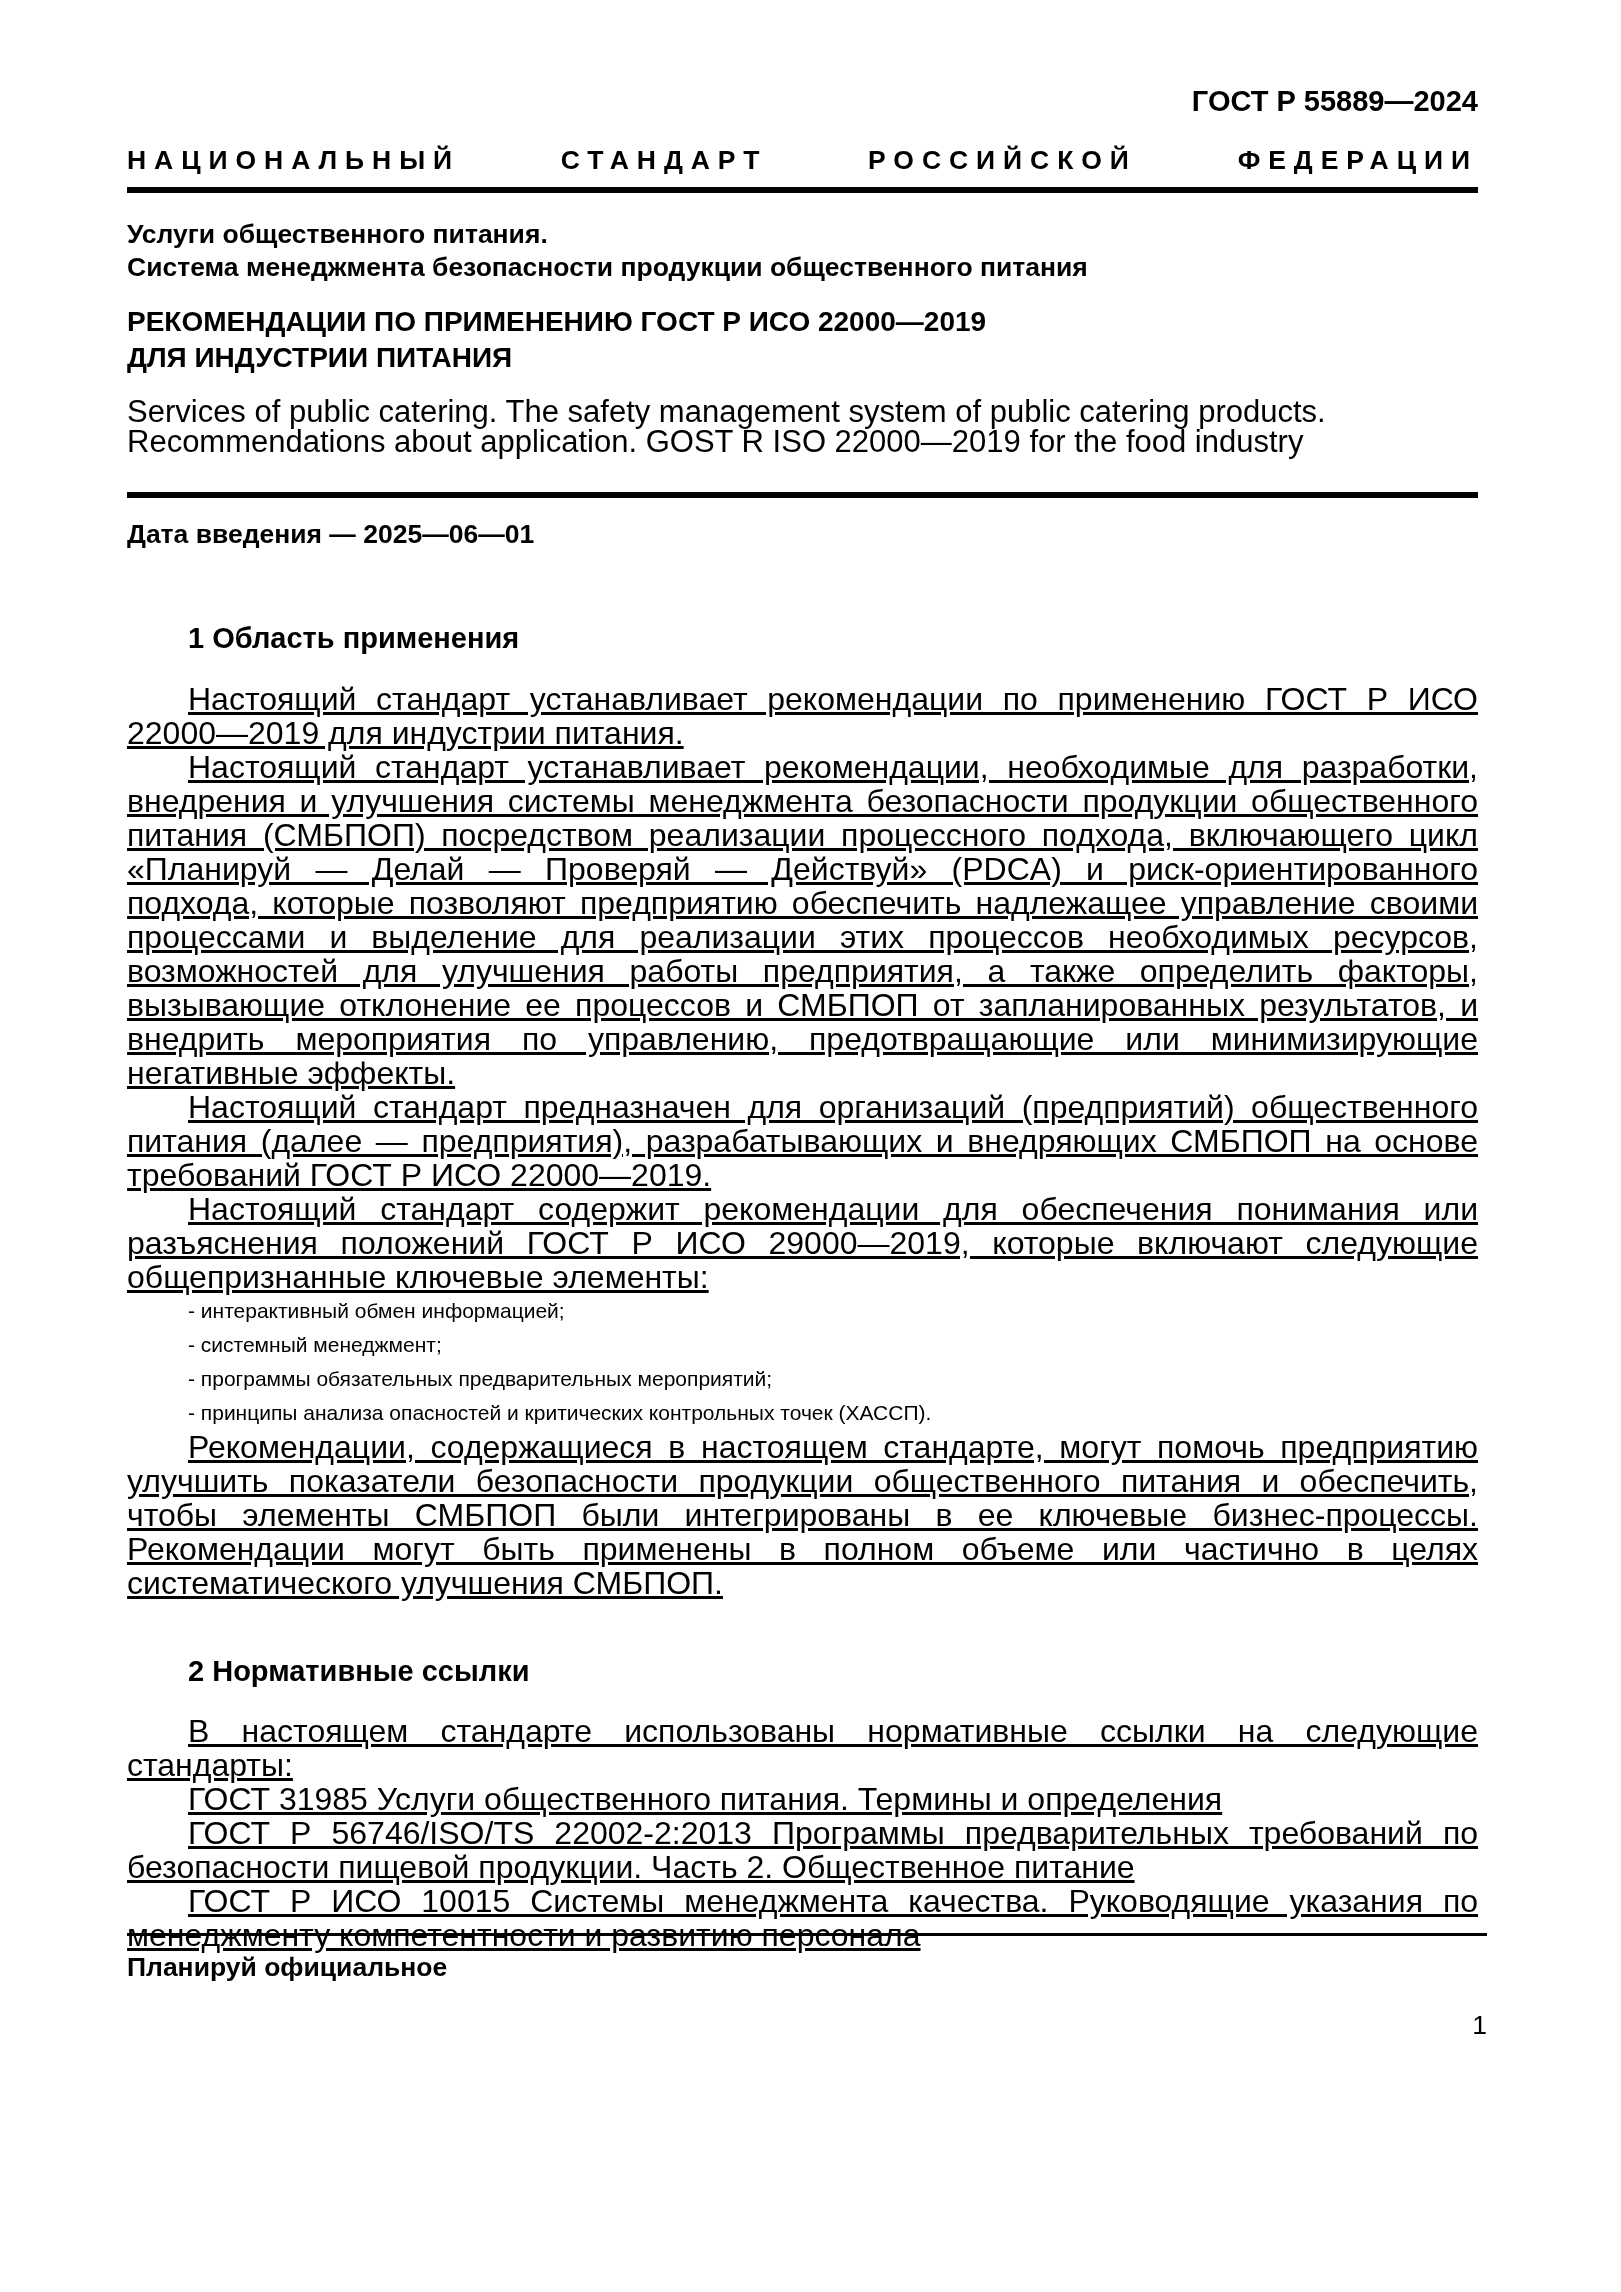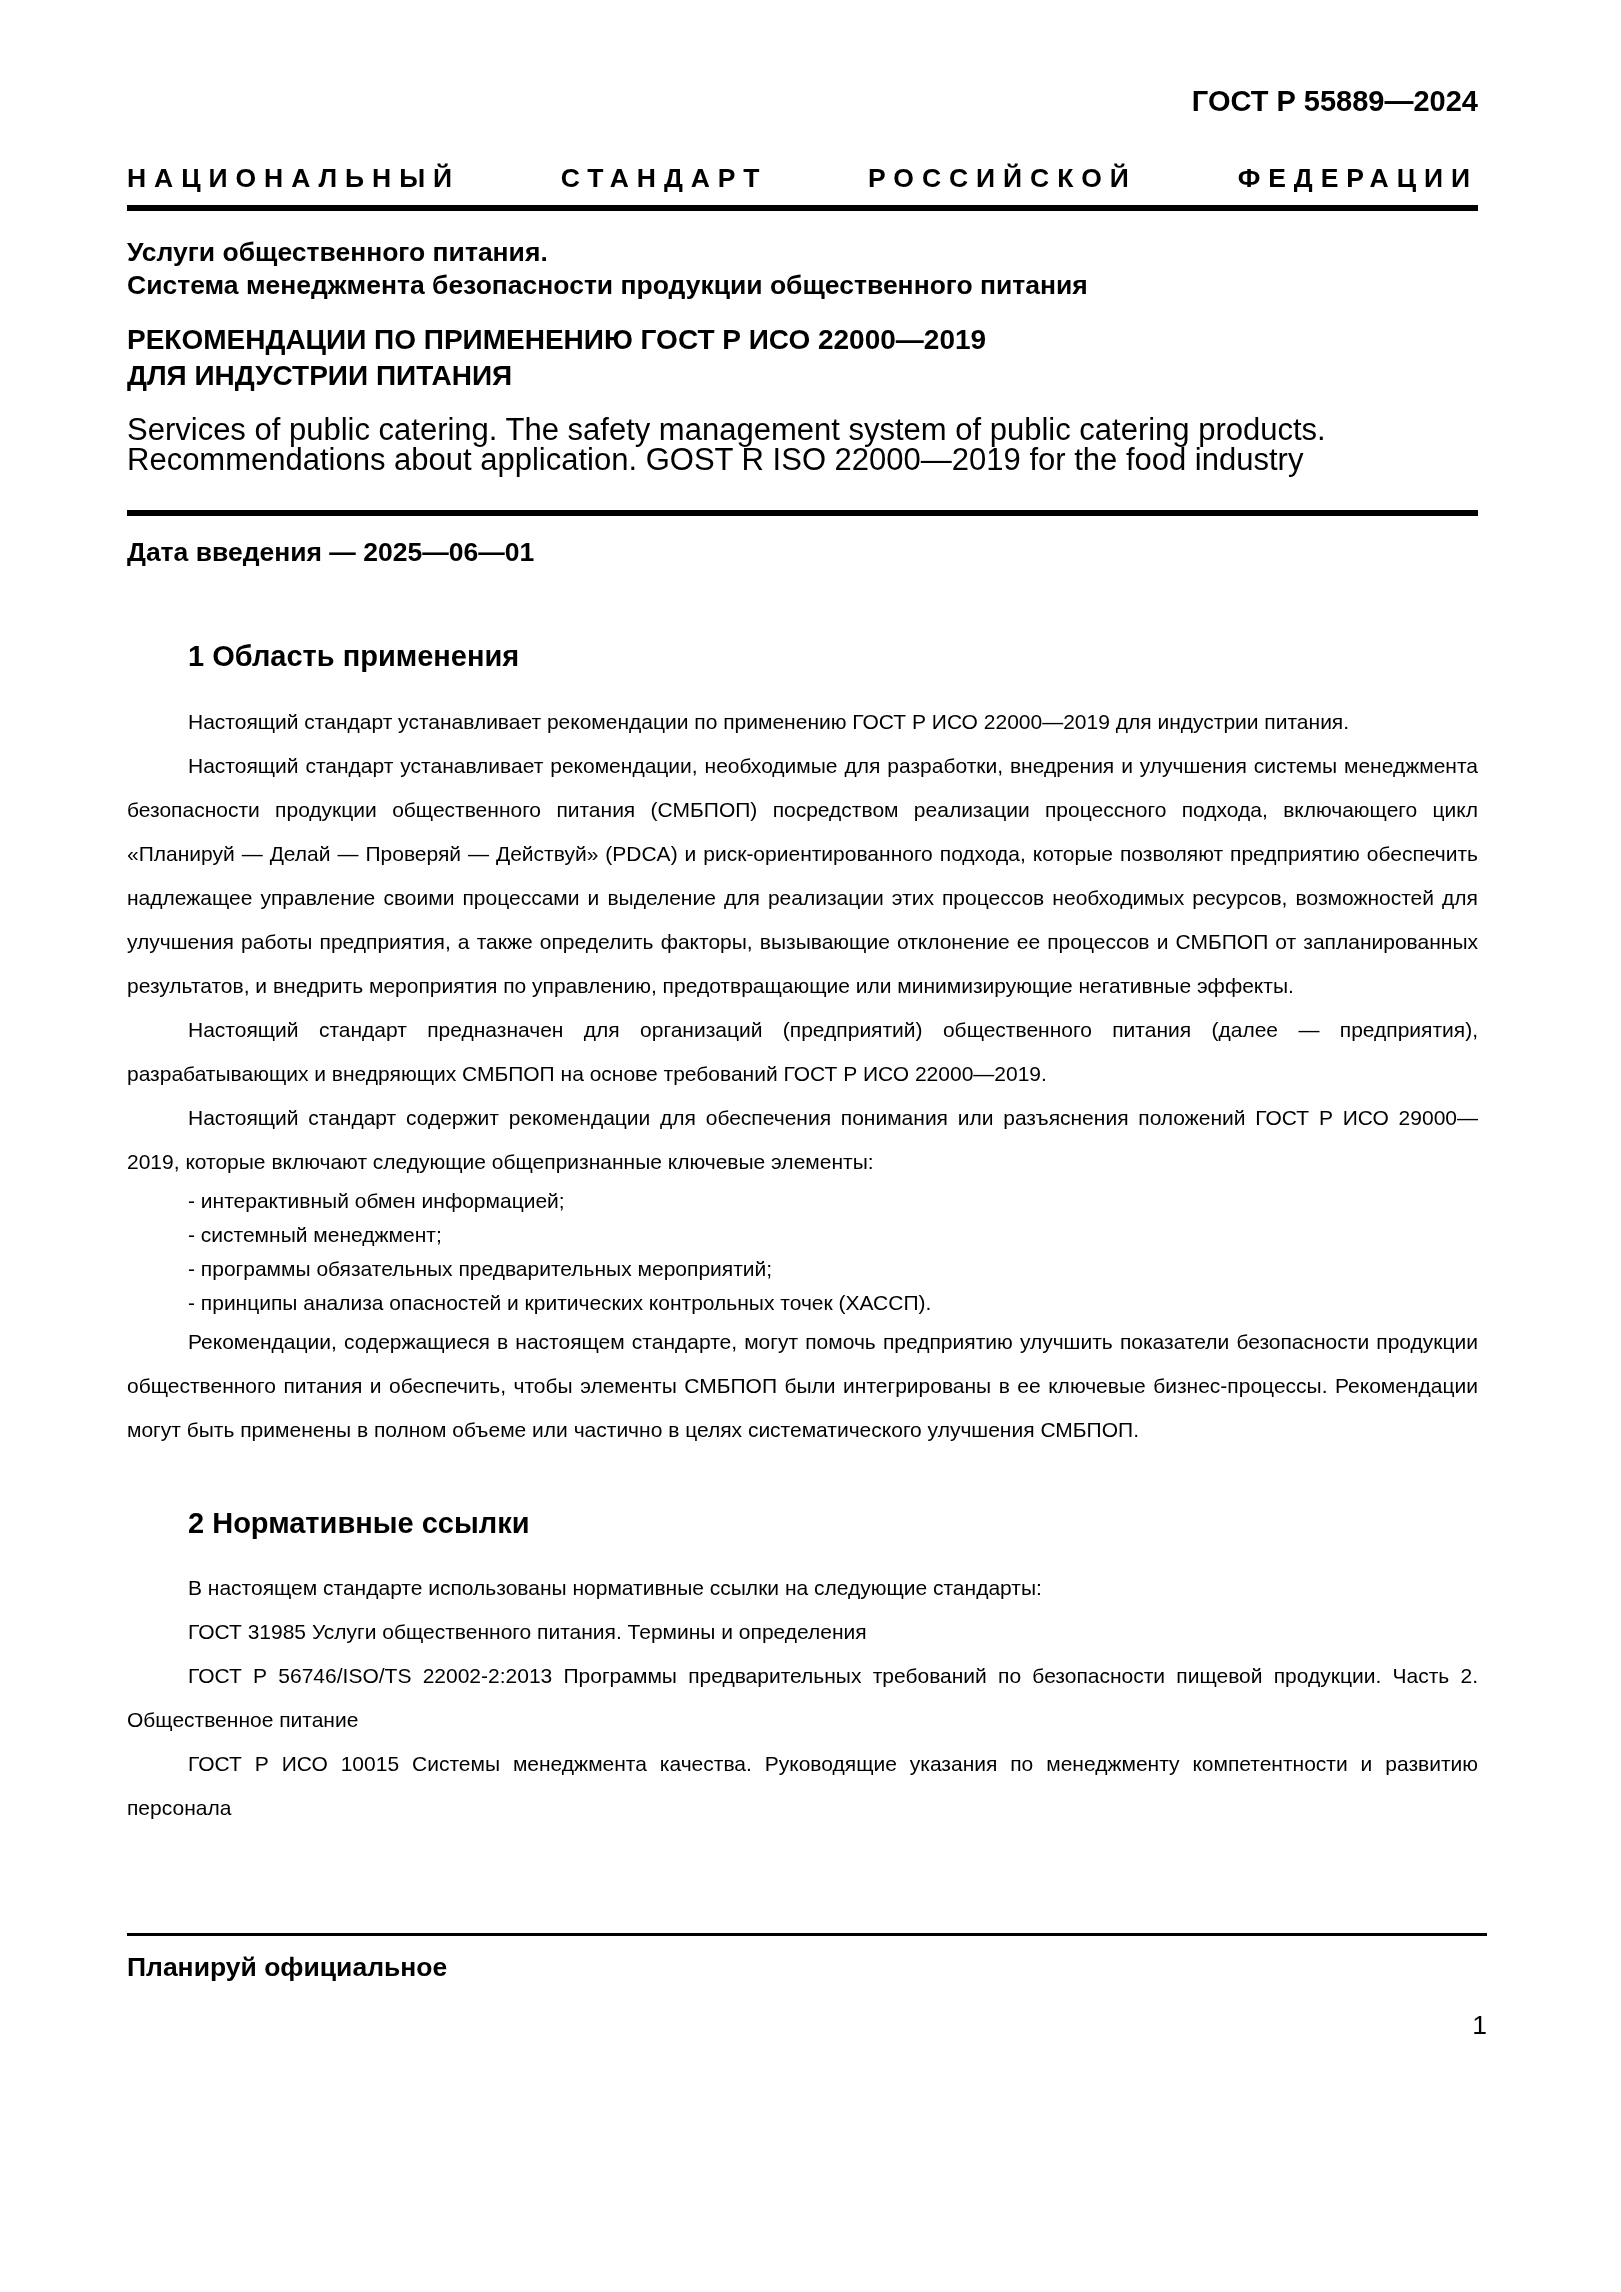--- a/index.html
+++ b/index.html
@@ -21,7 +21,7 @@
     line-height: 35px;
   }
   .nat-std {
-    margin-top: 43px;
+    margin-top: 25px;
     font-weight: 700;
     font-size: 26.5px;
     line-height: 33px;

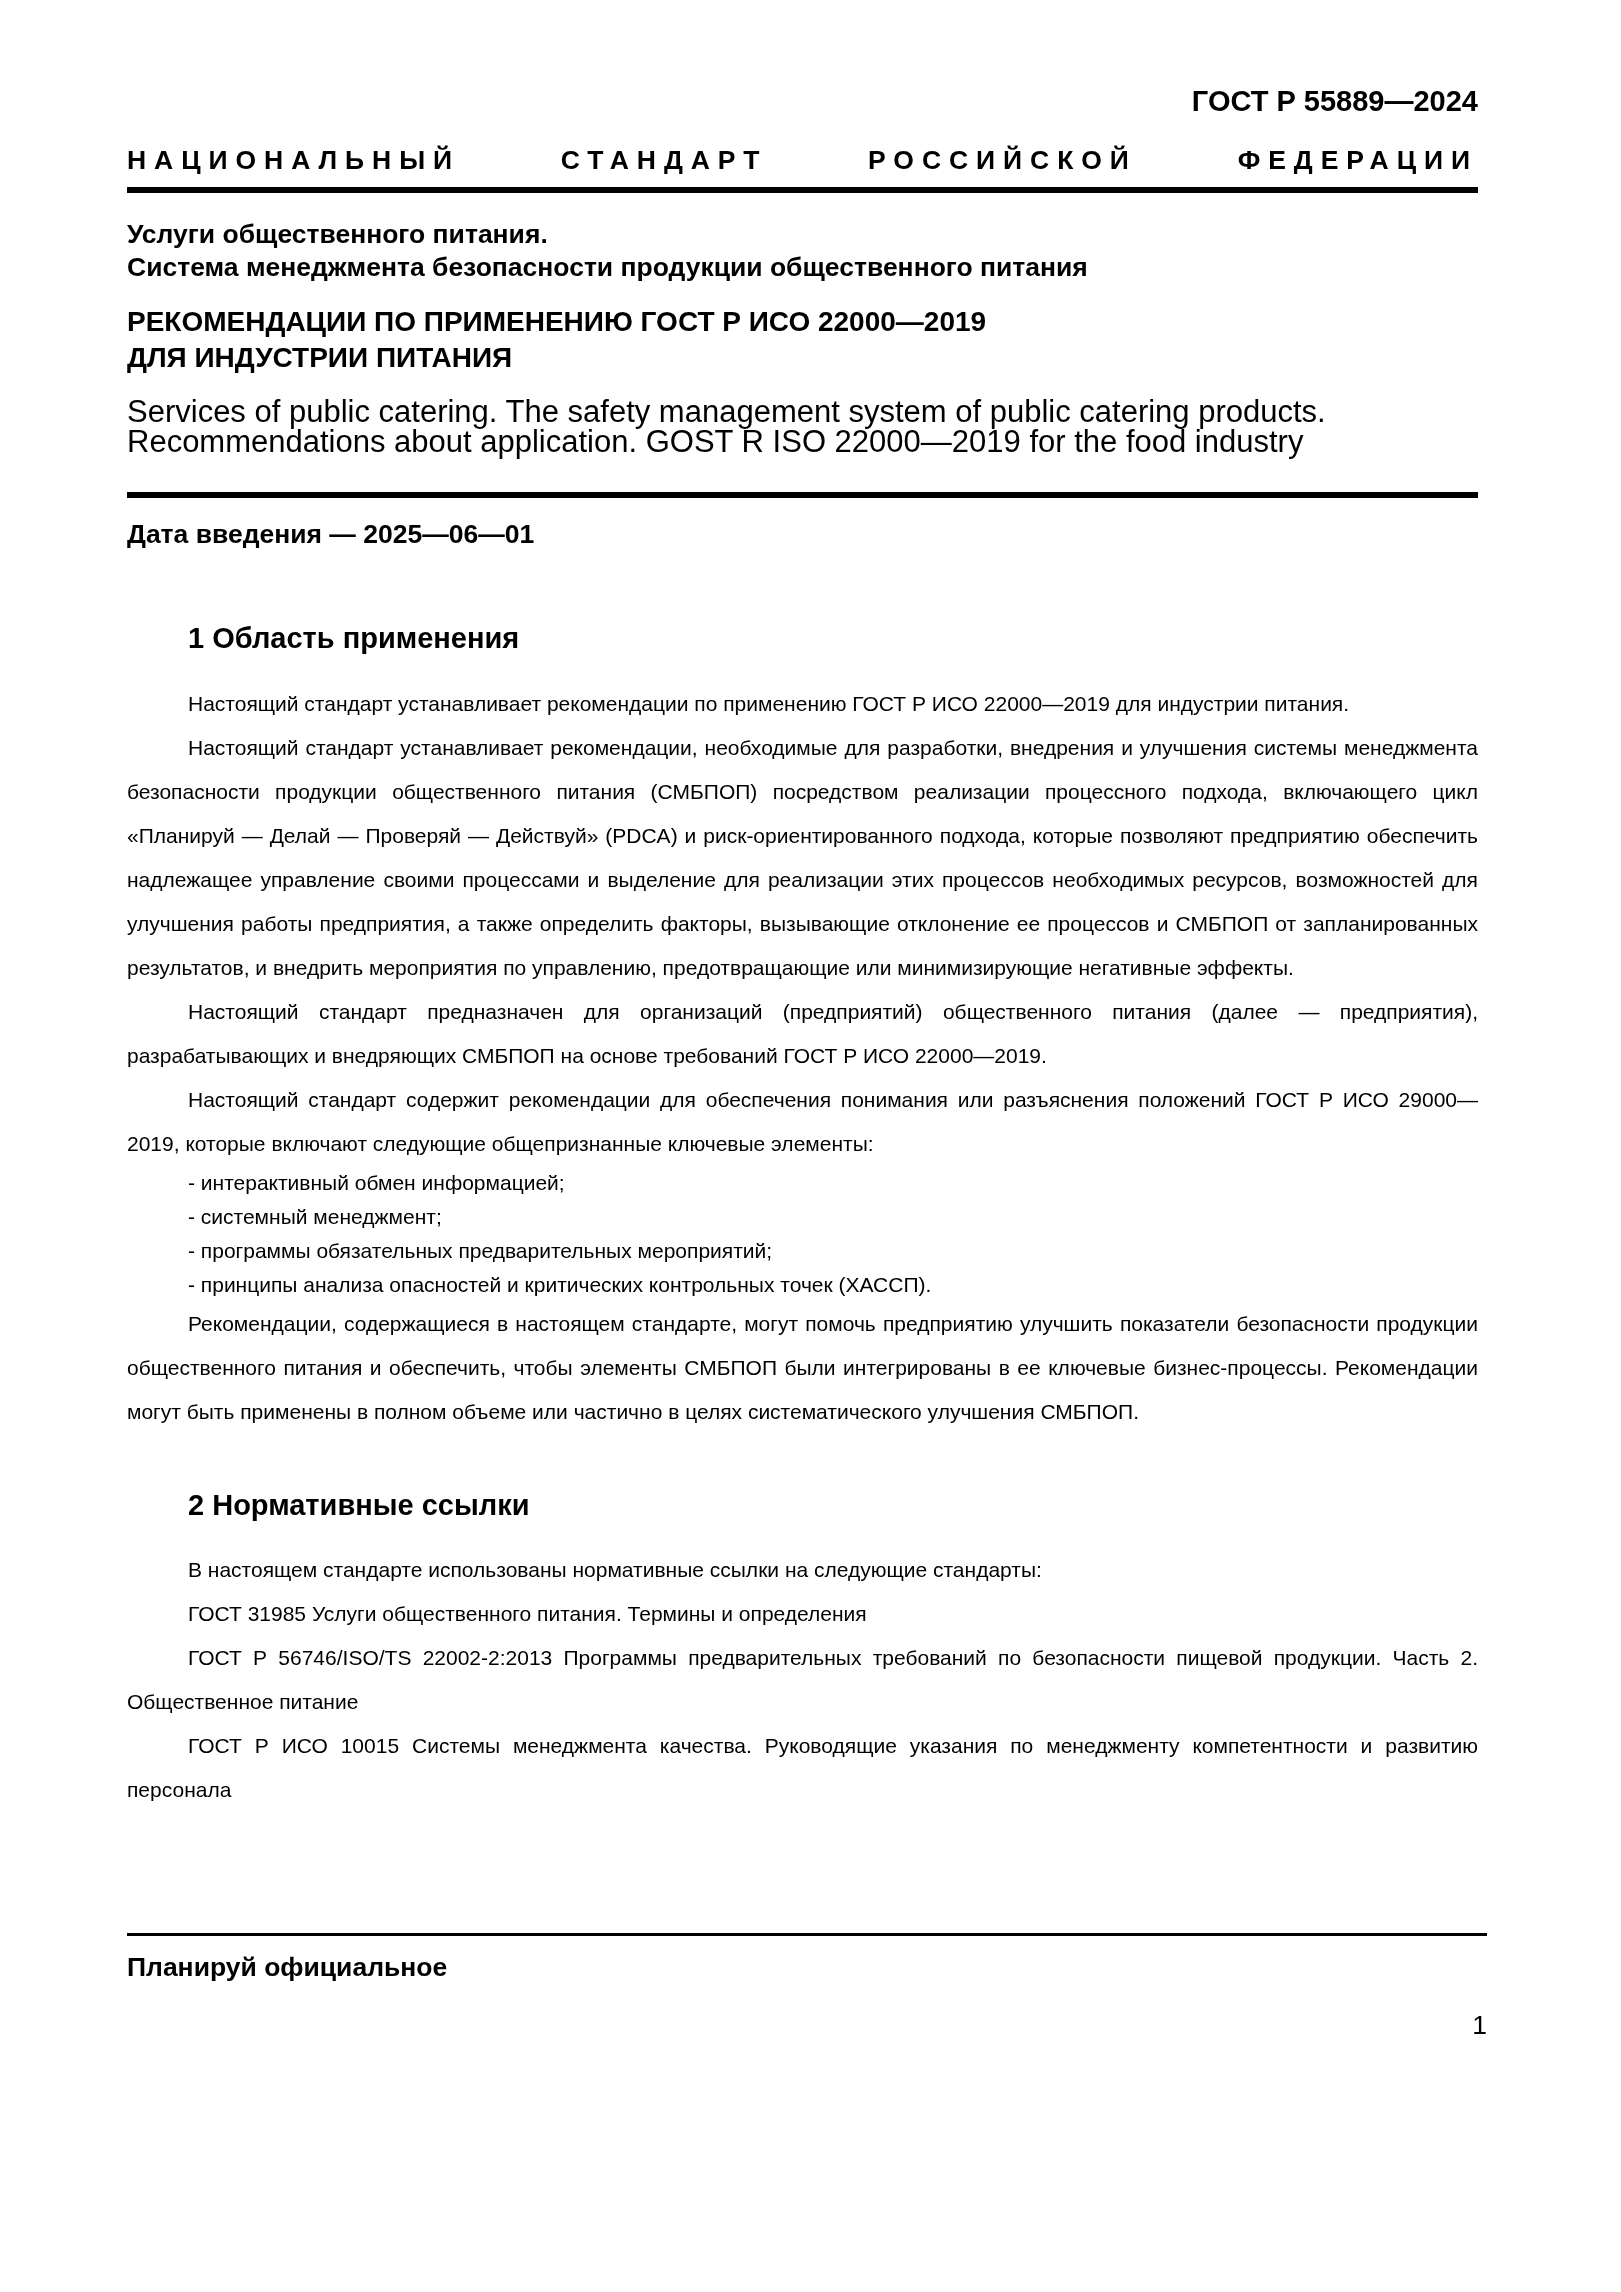--- a/index.html
+++ b/index.html
@@ -55,10 +55,11 @@
   .sec-h.first { margin-top: 71px; margin-bottom: 25.5px; }
   .sec-h.second { margin-top: 54px; margin-bottom: 25.5px; }
   .para {
-    font-size: 21px;
-    line-height: 44px;
+    font-size: 32px;
+    line-height: 34px;
     text-align: justify;
     text-indent: 61px;
+    text-decoration: underline;
   }
   .list-item {
     font-size: 21px;

